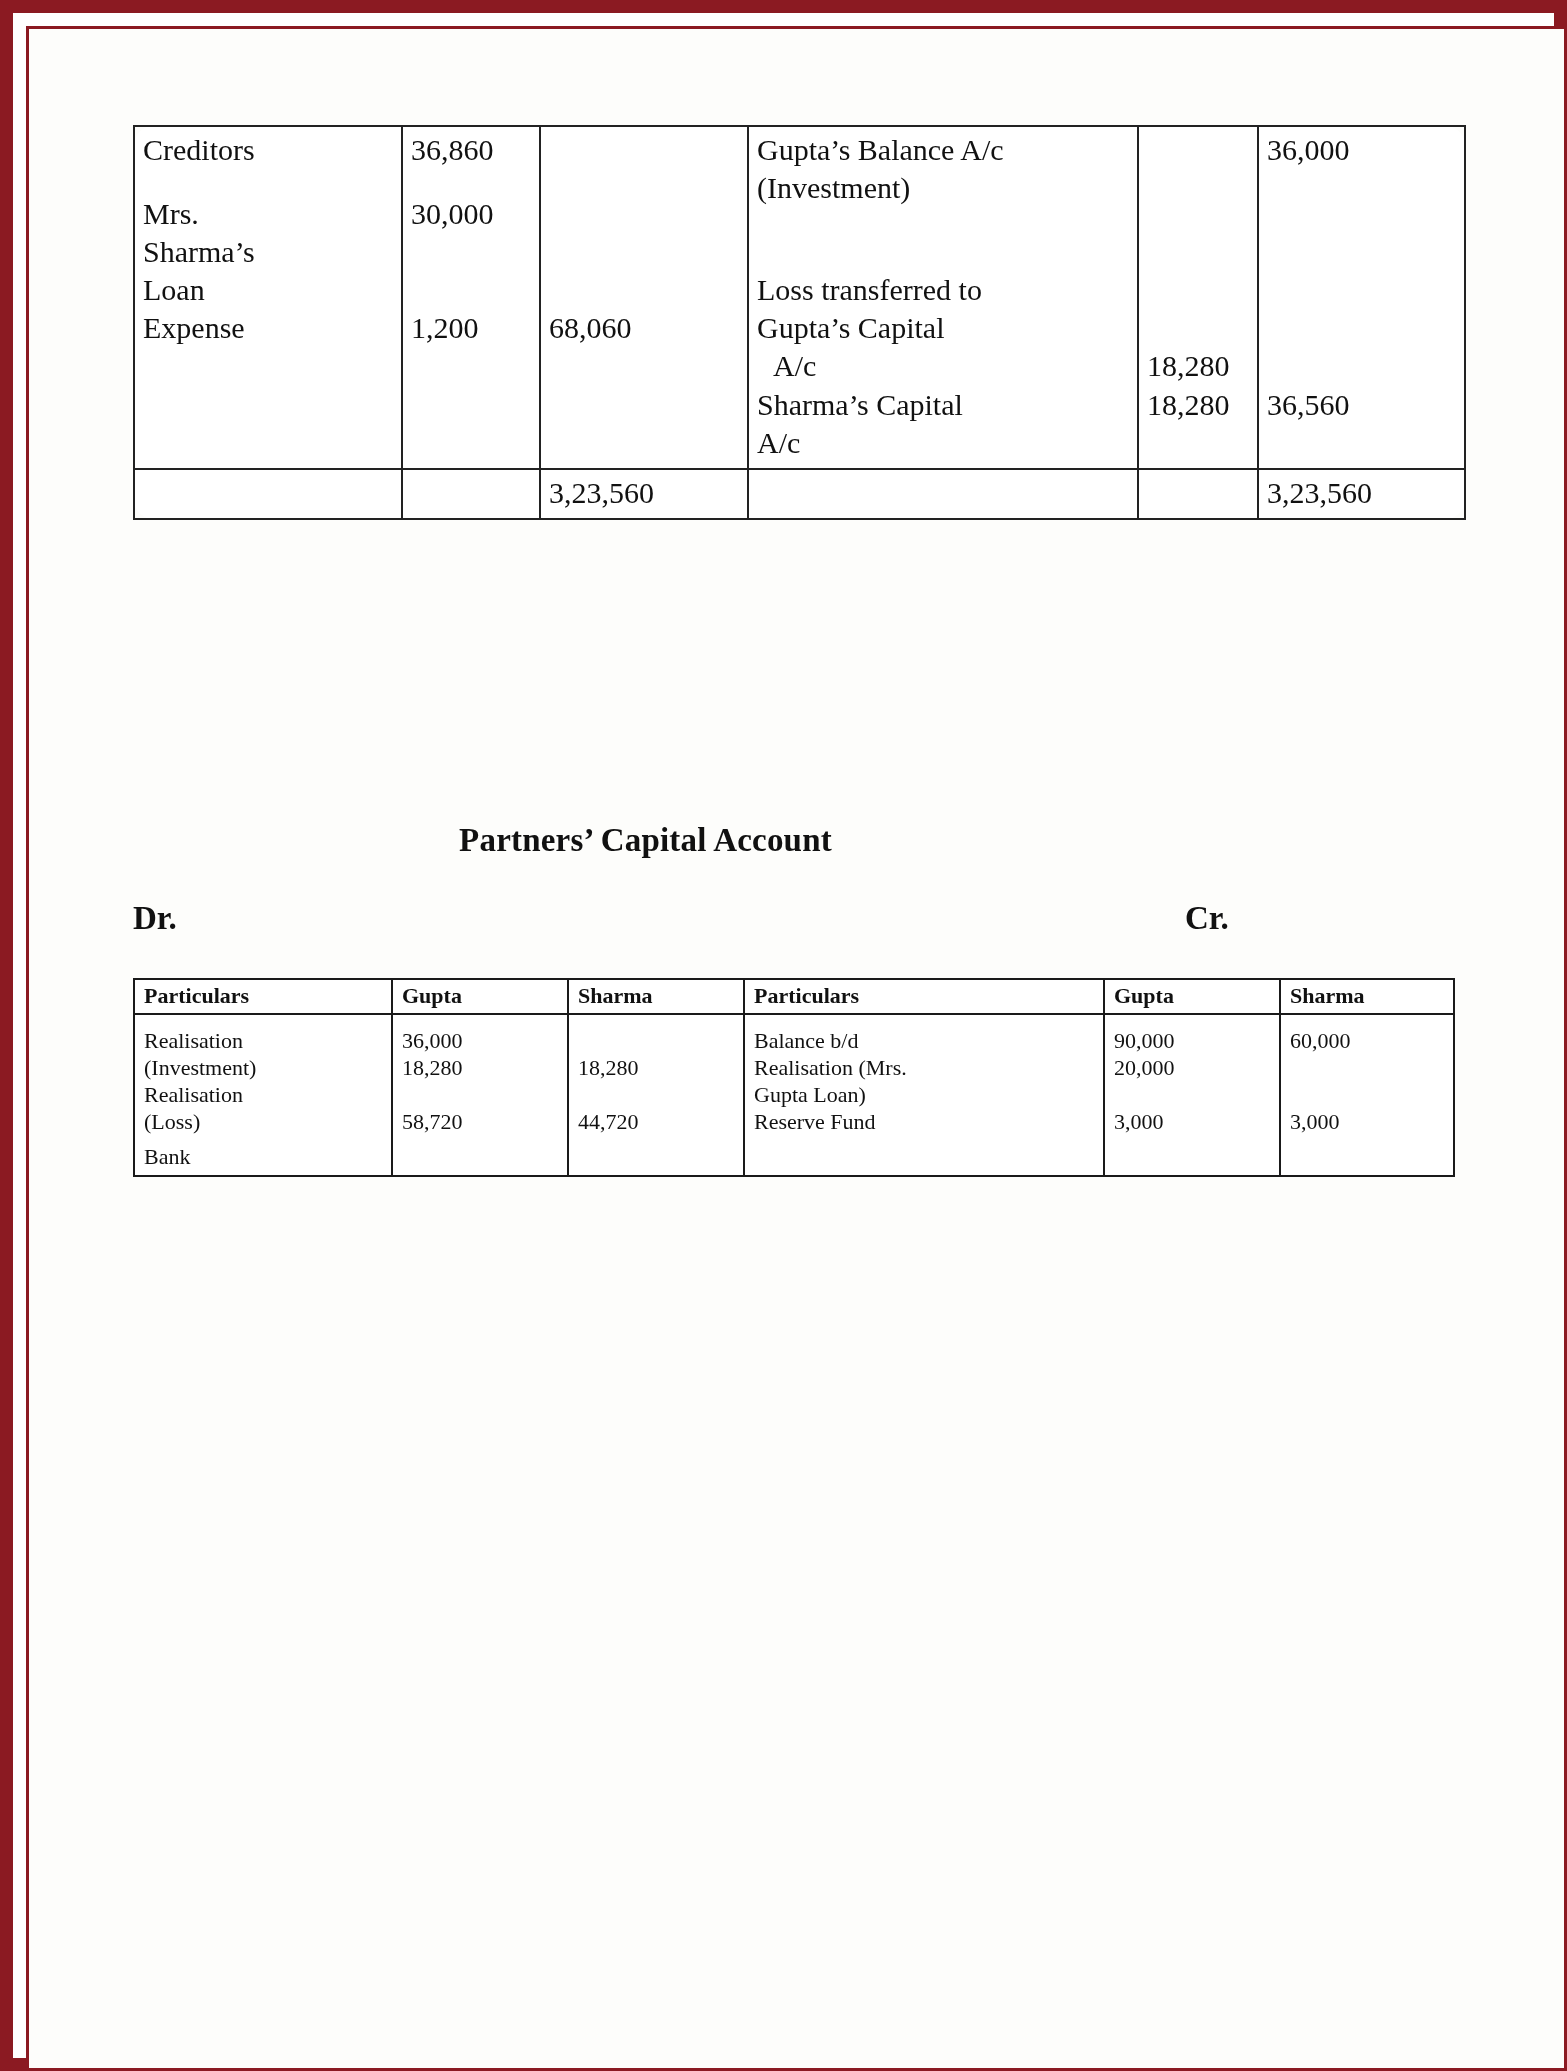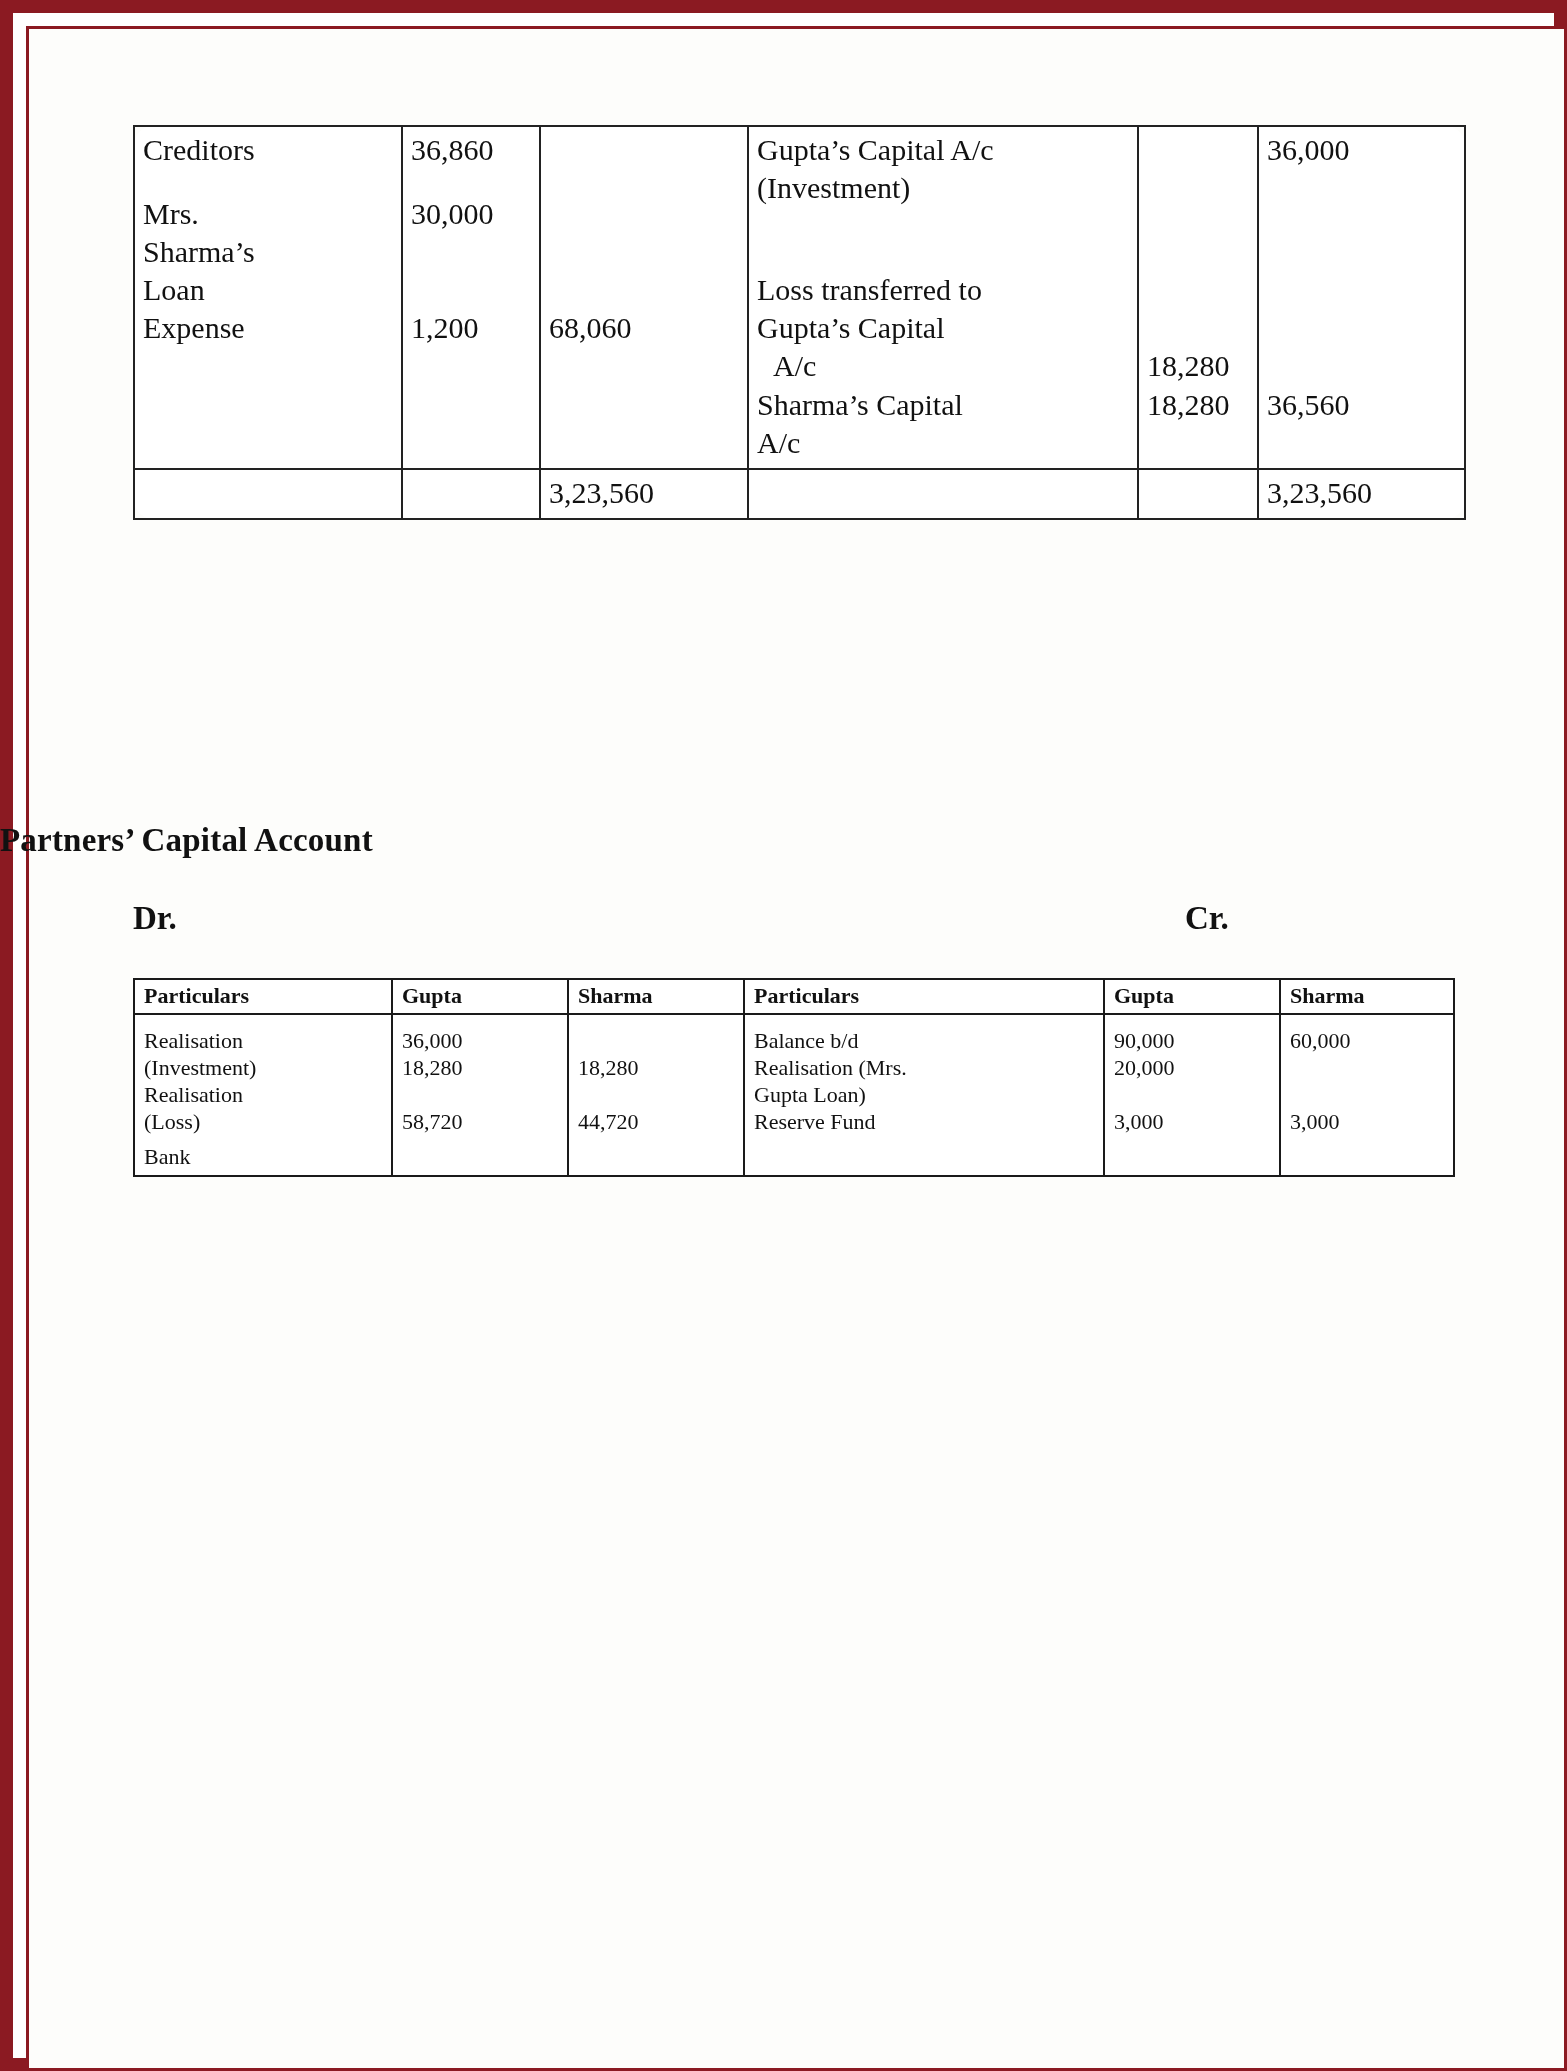--- a/index.html
+++ b/index.html
@@ -202,7 +202,7 @@
 
         <td class="c-part-r">
           <span class="cell-lines">
-            <span>Gupta’s Capital A/c</span>
+            <span>Gupta’s Balance A/c</span>
             <span>(Investment)</span>
             <span class="spacer-block"></span>
             <span>&nbsp;</span>

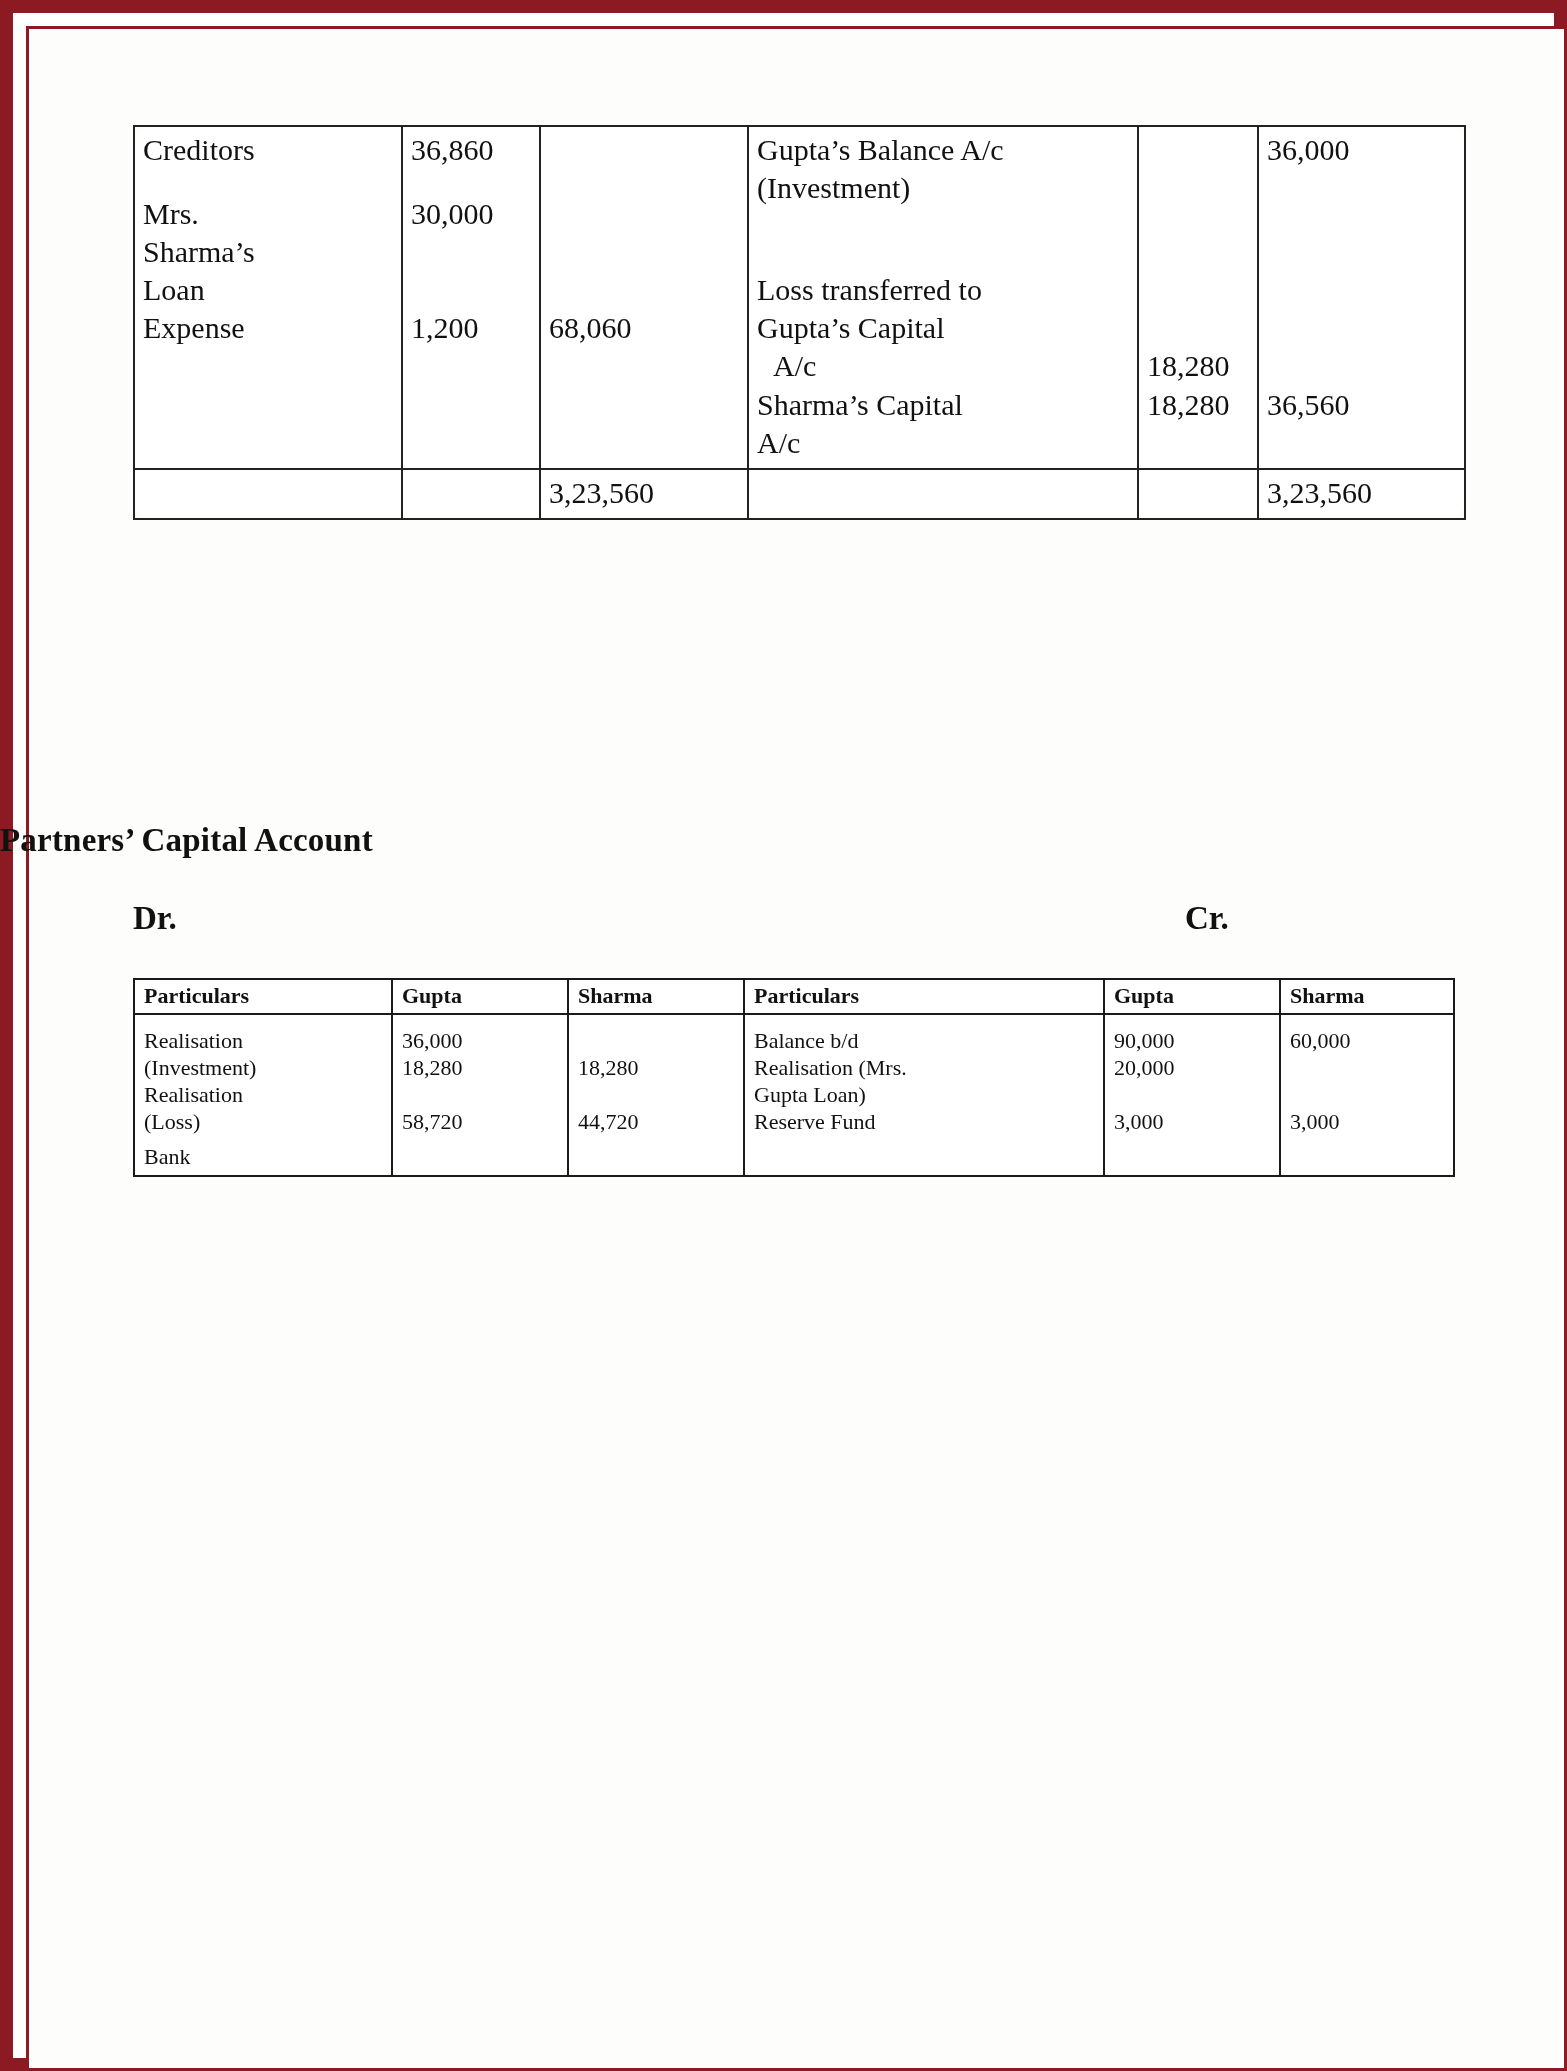--- a/index.html
+++ b/index.html
@@ -95,7 +95,7 @@
     left: 0;
     top: 822px;
     width: 1291px;
-    text-align: left;
+    text-align: center;
     font-size: 33px;
     font-weight: bold;
     letter-spacing: .2px;

